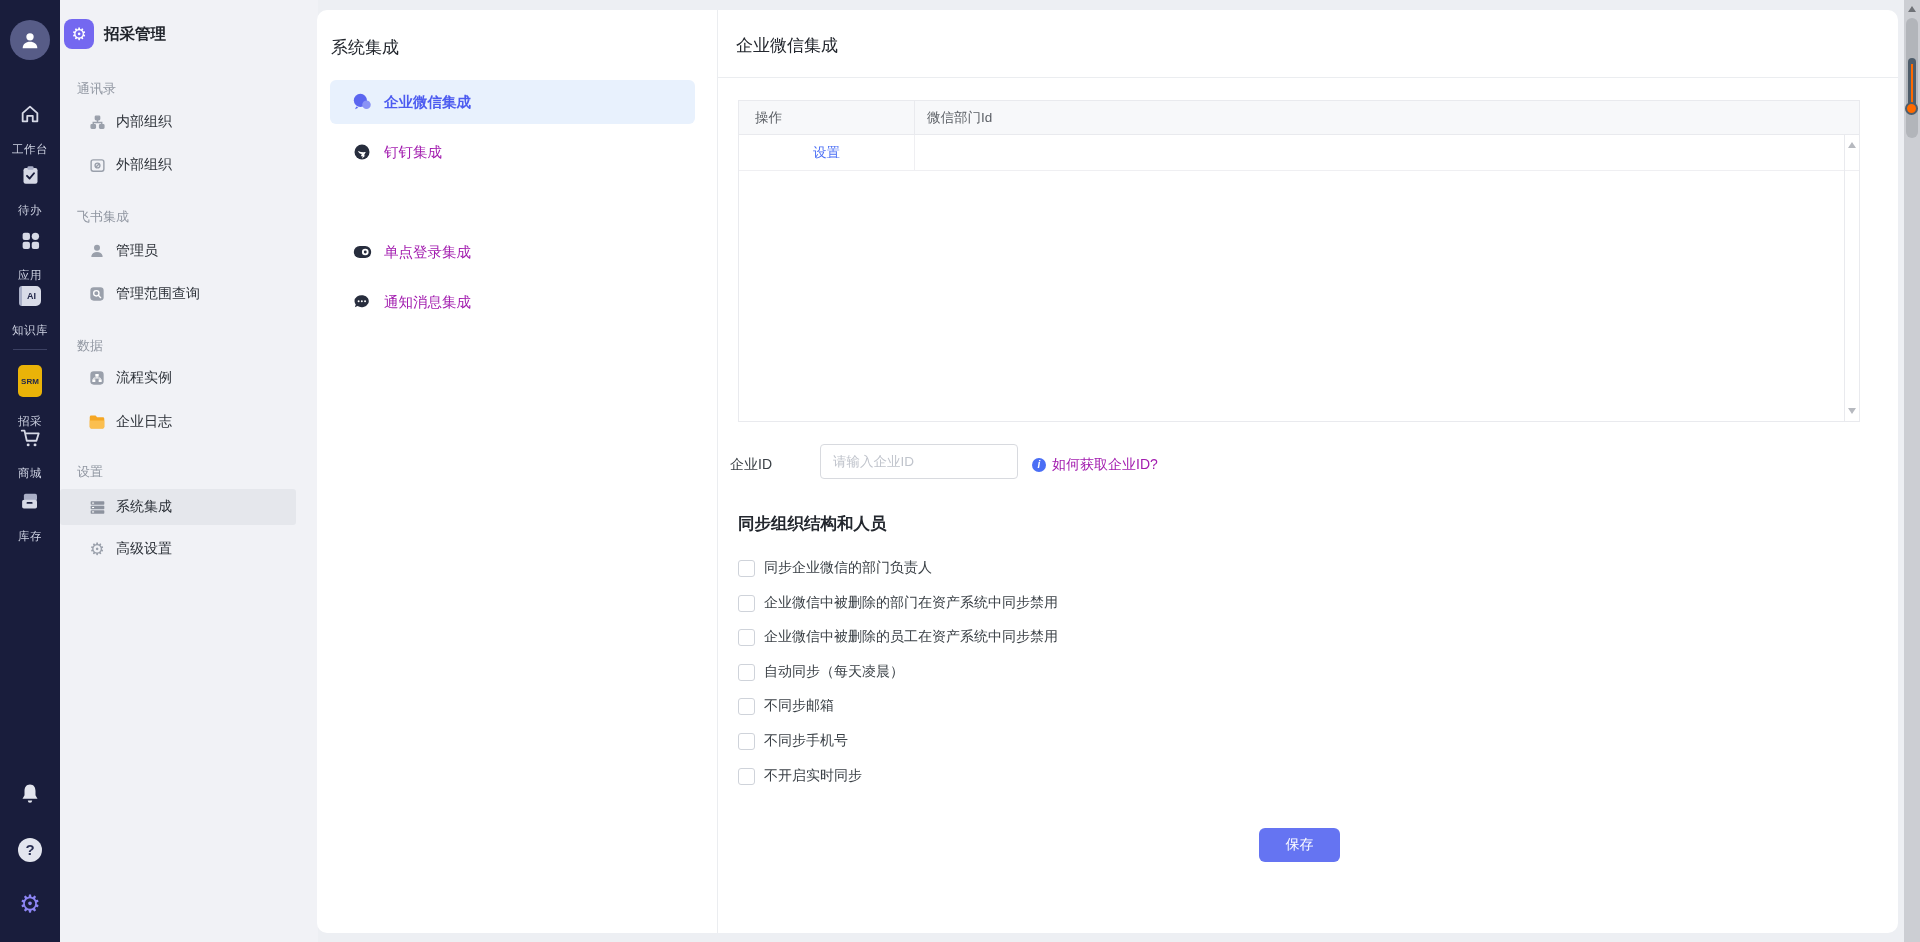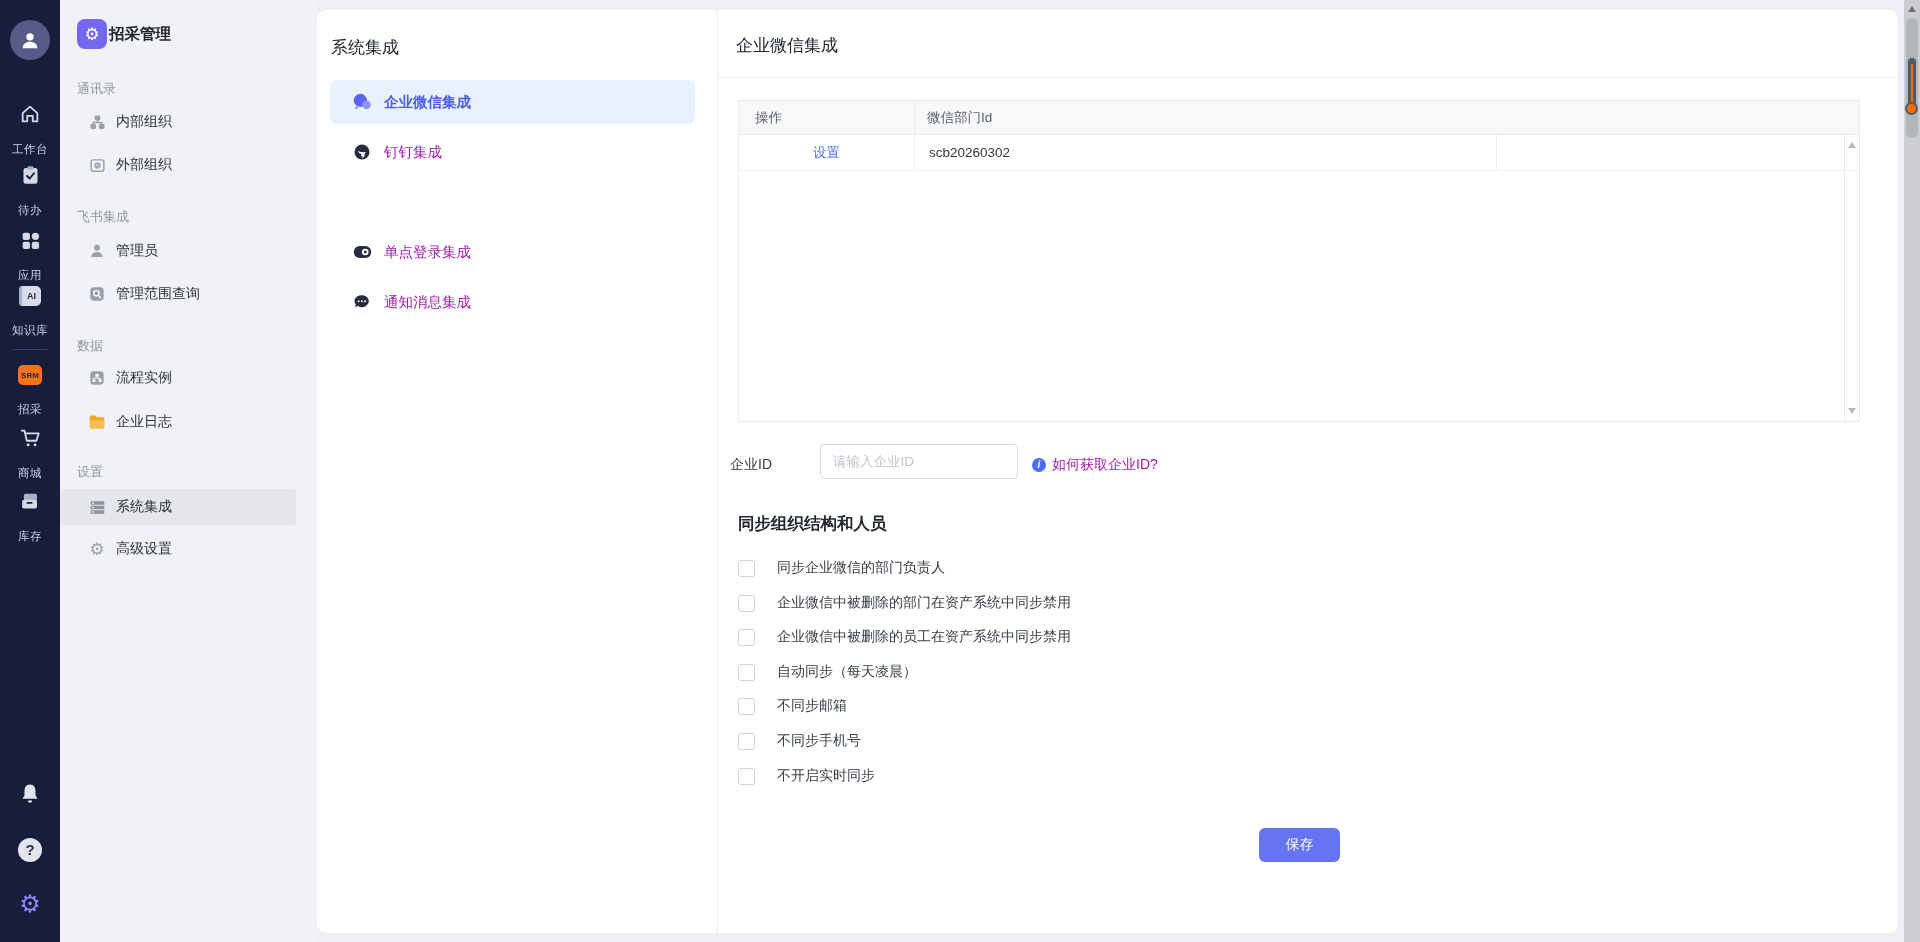--- a/index.html
+++ b/index.html
@@ -21,7 +21,7 @@
 
   
   .sidebar { position:absolute; left:60px; top:0; width:258px; height:942px; background:#f1f2f6; }
-  .app-head { position:absolute; left:17px; top:19px; display:flex; align-items:center; gap:2px; }
+  .app-head { position:absolute; left:4px; top:19px; display:flex; align-items:center; gap:10px; }
   .app-logo { width:30px; height:30px; border-radius:8px; background:#7468f0; color:#fff; font-size:17px; display:flex; align-items:center; justify-content:center; font-family:"DejaVu Sans",sans-serif; }
   .app-title { font-size:15.5px; font-weight:bold; color:#20242b; }
   .side-section { position:absolute; left:17px; font-size:13px; color:#9096a1; }

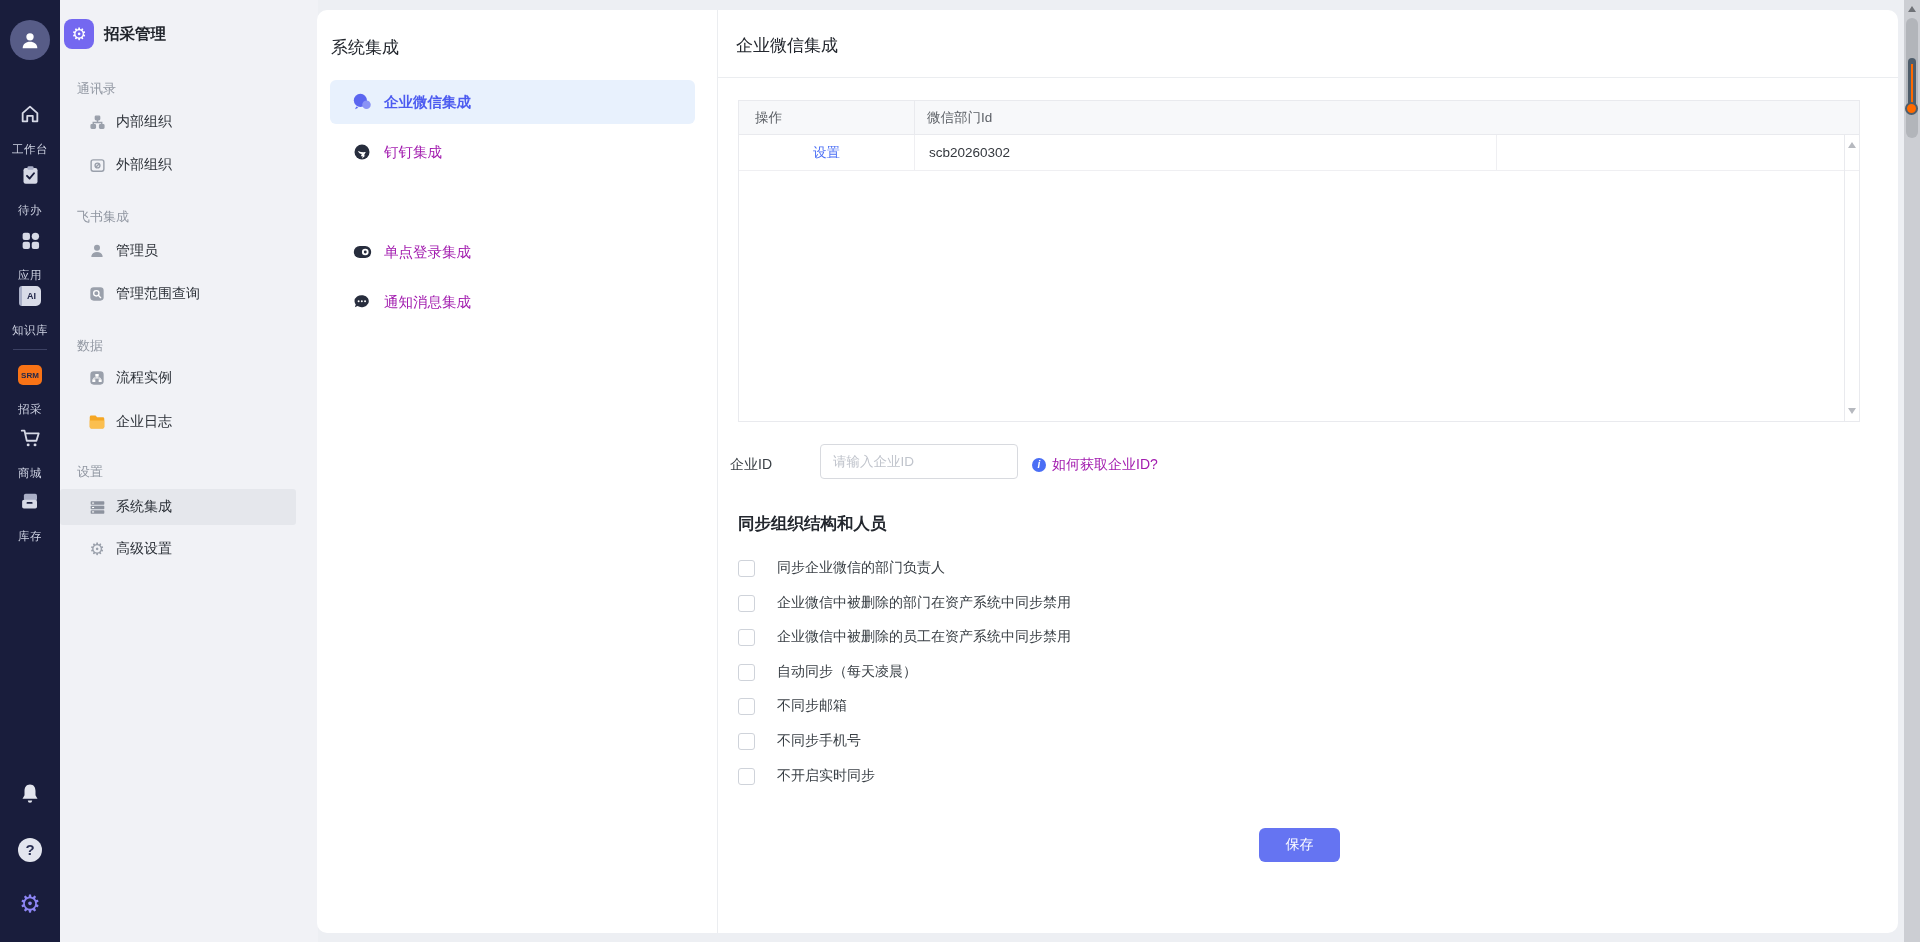--- a/index.html
+++ b/index.html
@@ -316,7 +316,6 @@
         <div class="td c1">
             <span class="link">设置</span>
           </div>
-        <div class="td c2">scb20260302</div>
         <div class="td c3"></div>
       </div>
       <div class="tbl-scroll">

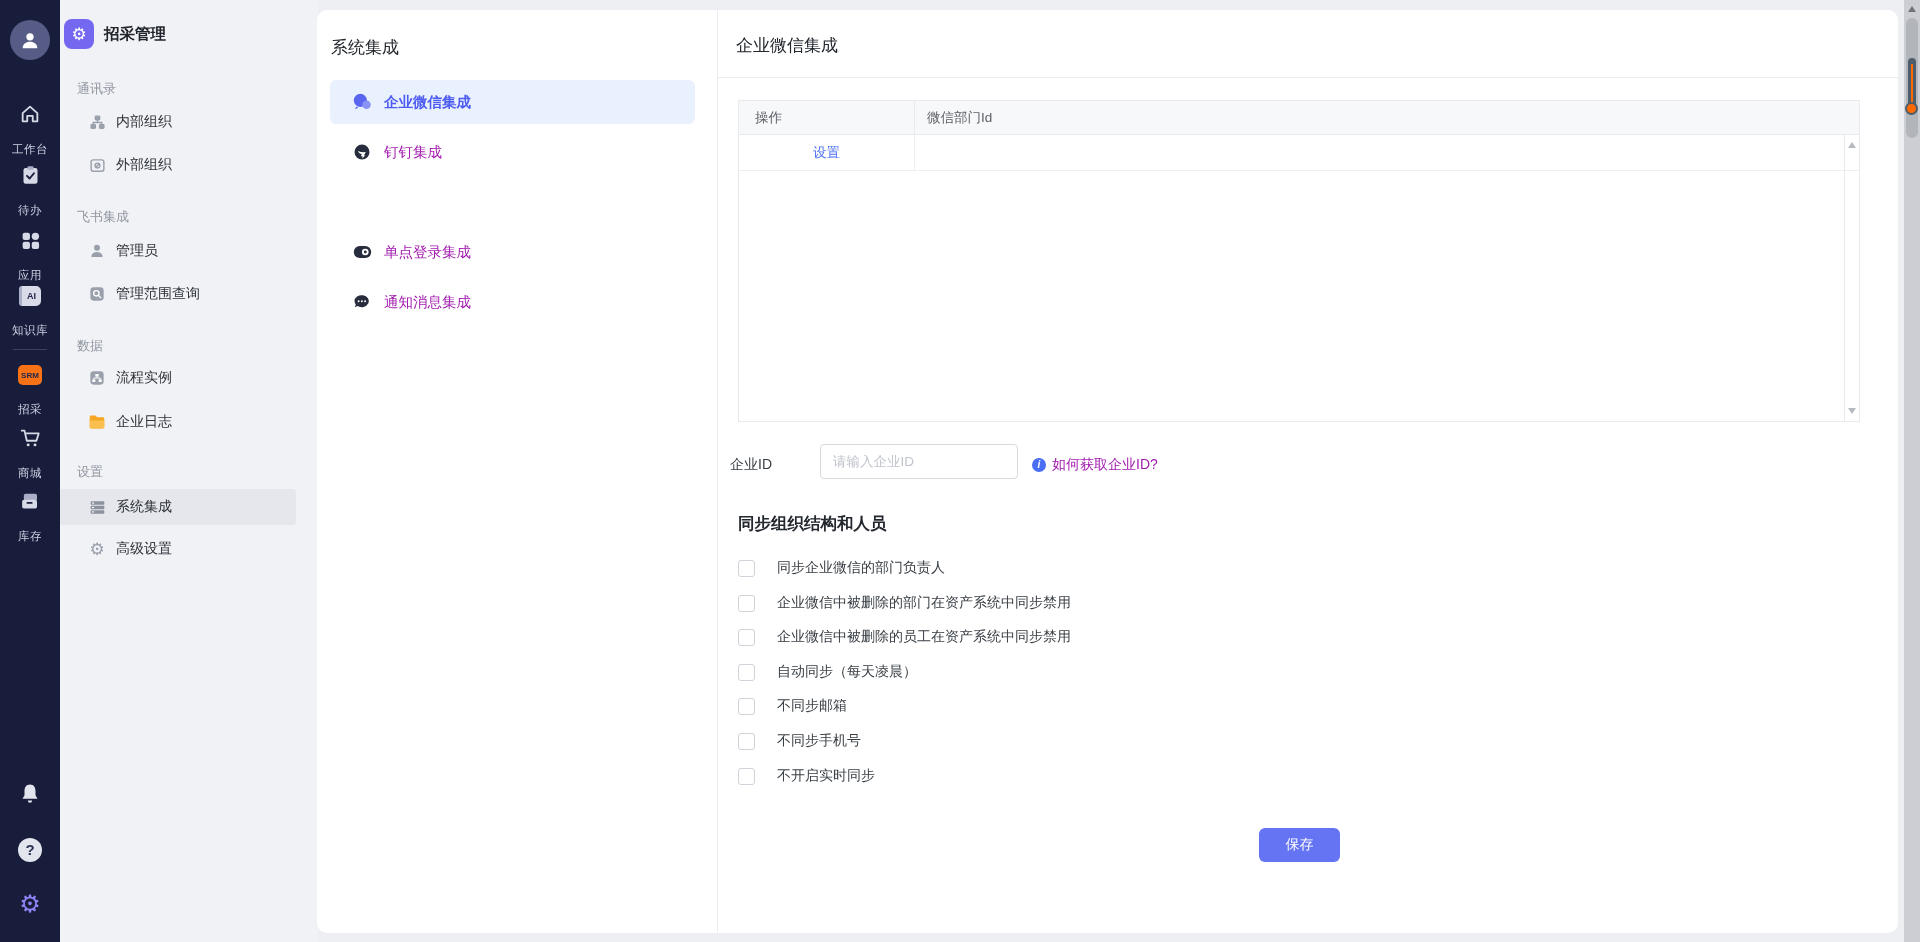--- a/index.html
+++ b/index.html
@@ -13,7 +13,7 @@
   .rail-item .lbl { font-size:11.5px; color:#ced2e2; letter-spacing:.5px; }
   .rail-item svg { display:block; }
   .rail-divider { position:absolute; left:13px; width:34px; height:1px; background:#3c4163; }
-  .srm-badge { width:24px; height:20px; background:#f97316; border-radius:5px; color:#23284a; font-size:8px; font-weight:bold; display:flex; align-items:center; justify-content:center; }
+  .srm-badge { width:24px; height:32px; background:#eab308; border-radius:5px; color:#23284a; font-size:8px; font-weight:bold; display:flex; align-items:center; justify-content:center; }
   .ai-book { width:22px; height:20px; background:#d9dce8; border-radius:3px 5px 5px 3px; color:#23284a; font-size:9px; font-weight:bold; display:flex; align-items:center; justify-content:center; border-left:3px solid #aab0c8; }
   .rail-bell, .rail-help, .rail-gear { position:absolute; left:0; width:60px; text-align:center; cursor:pointer; }
   .help-circle { width:24px; height:24px; margin:0 auto; border-radius:50%; background:#e3e5ee; color:#2a2f52; font-size:15px; font-weight:bold; line-height:24px; }

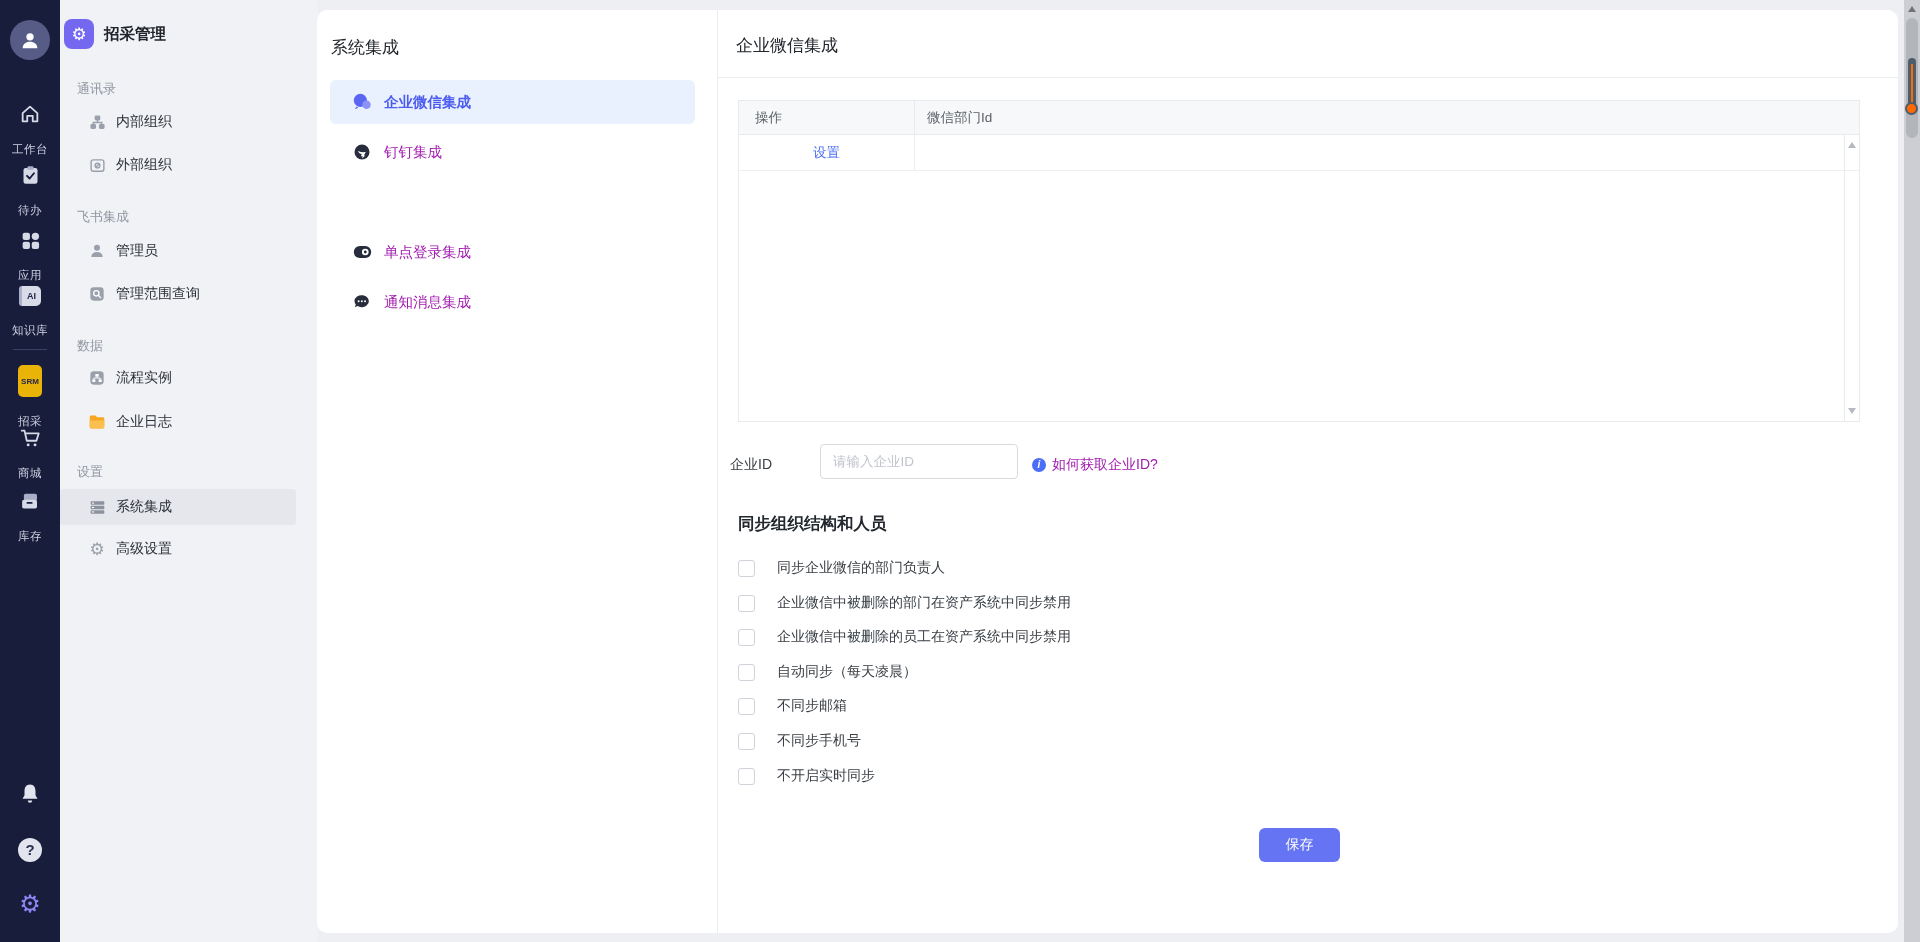--- a/index.html
+++ b/index.html
@@ -72,7 +72,7 @@
 
   
   .sync-title { position:absolute; left:20px; top:503px; font-size:16.5px; font-weight:bold; color:#23272e; }
-  .chk-row { position:absolute; left:20px; display:flex; align-items:center; gap:22px; cursor:pointer; }
+  .chk-row { position:absolute; left:20px; display:flex; align-items:center; gap:9px; cursor:pointer; }
   .chk-box { width:17px; height:17px; border:1px solid #cfd3da; border-radius:3px; background:#fff; flex:none; }
   .chk-lbl { font-size:14px; color:#3a4046; }
 

